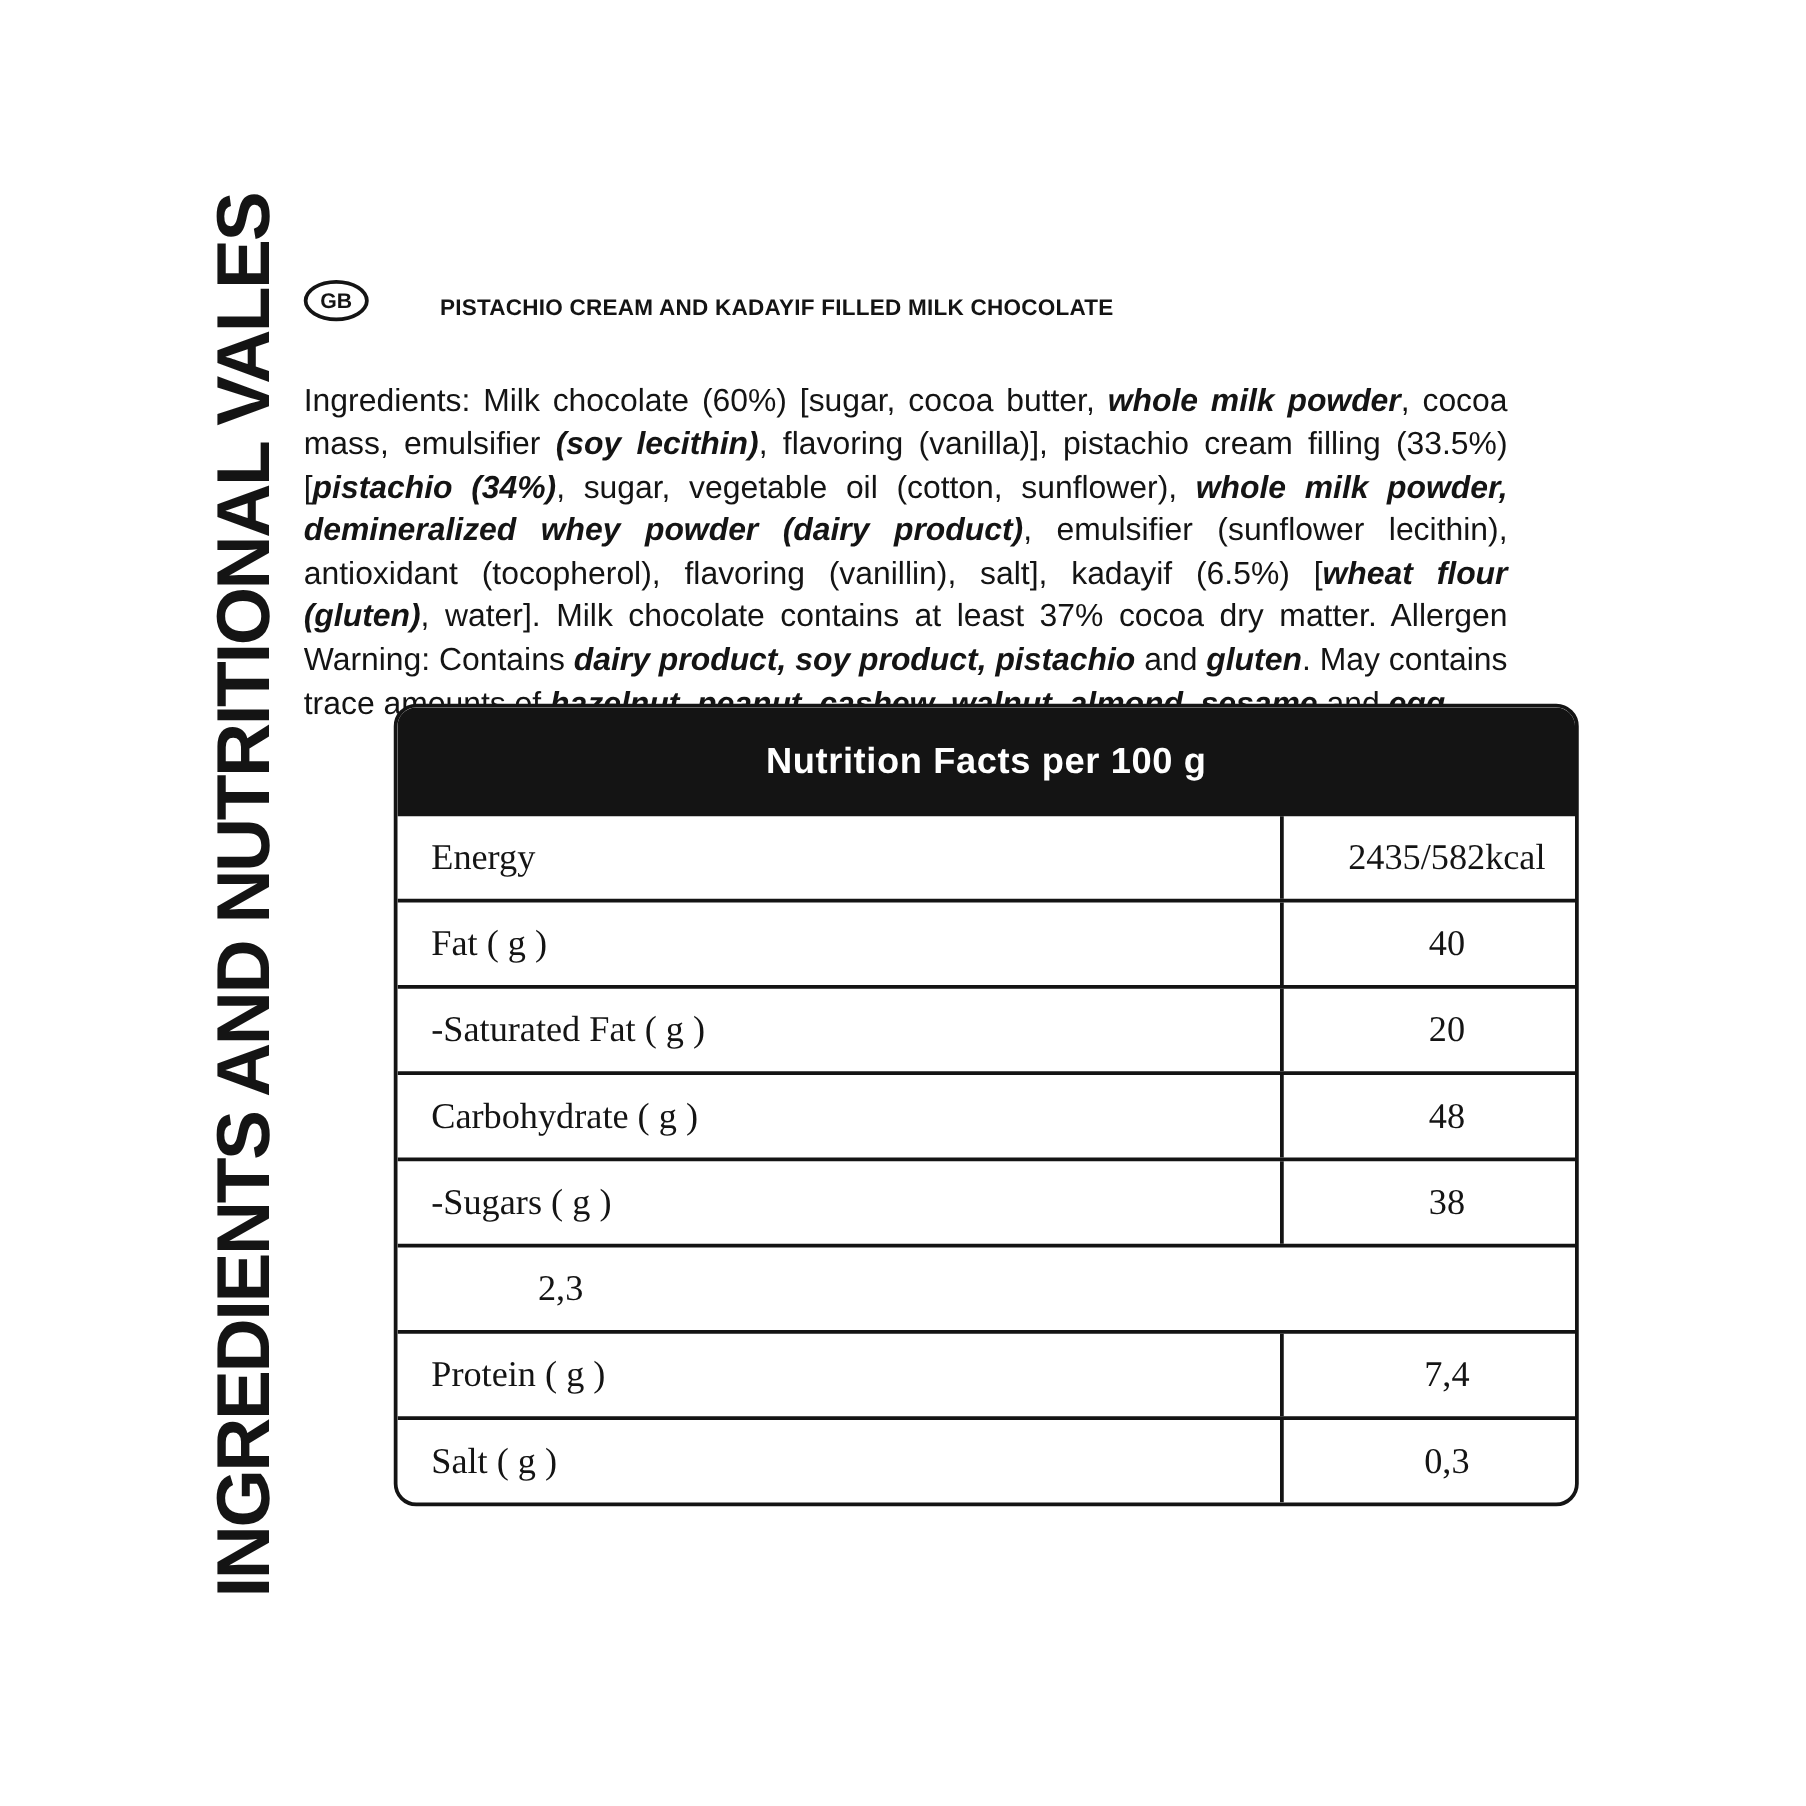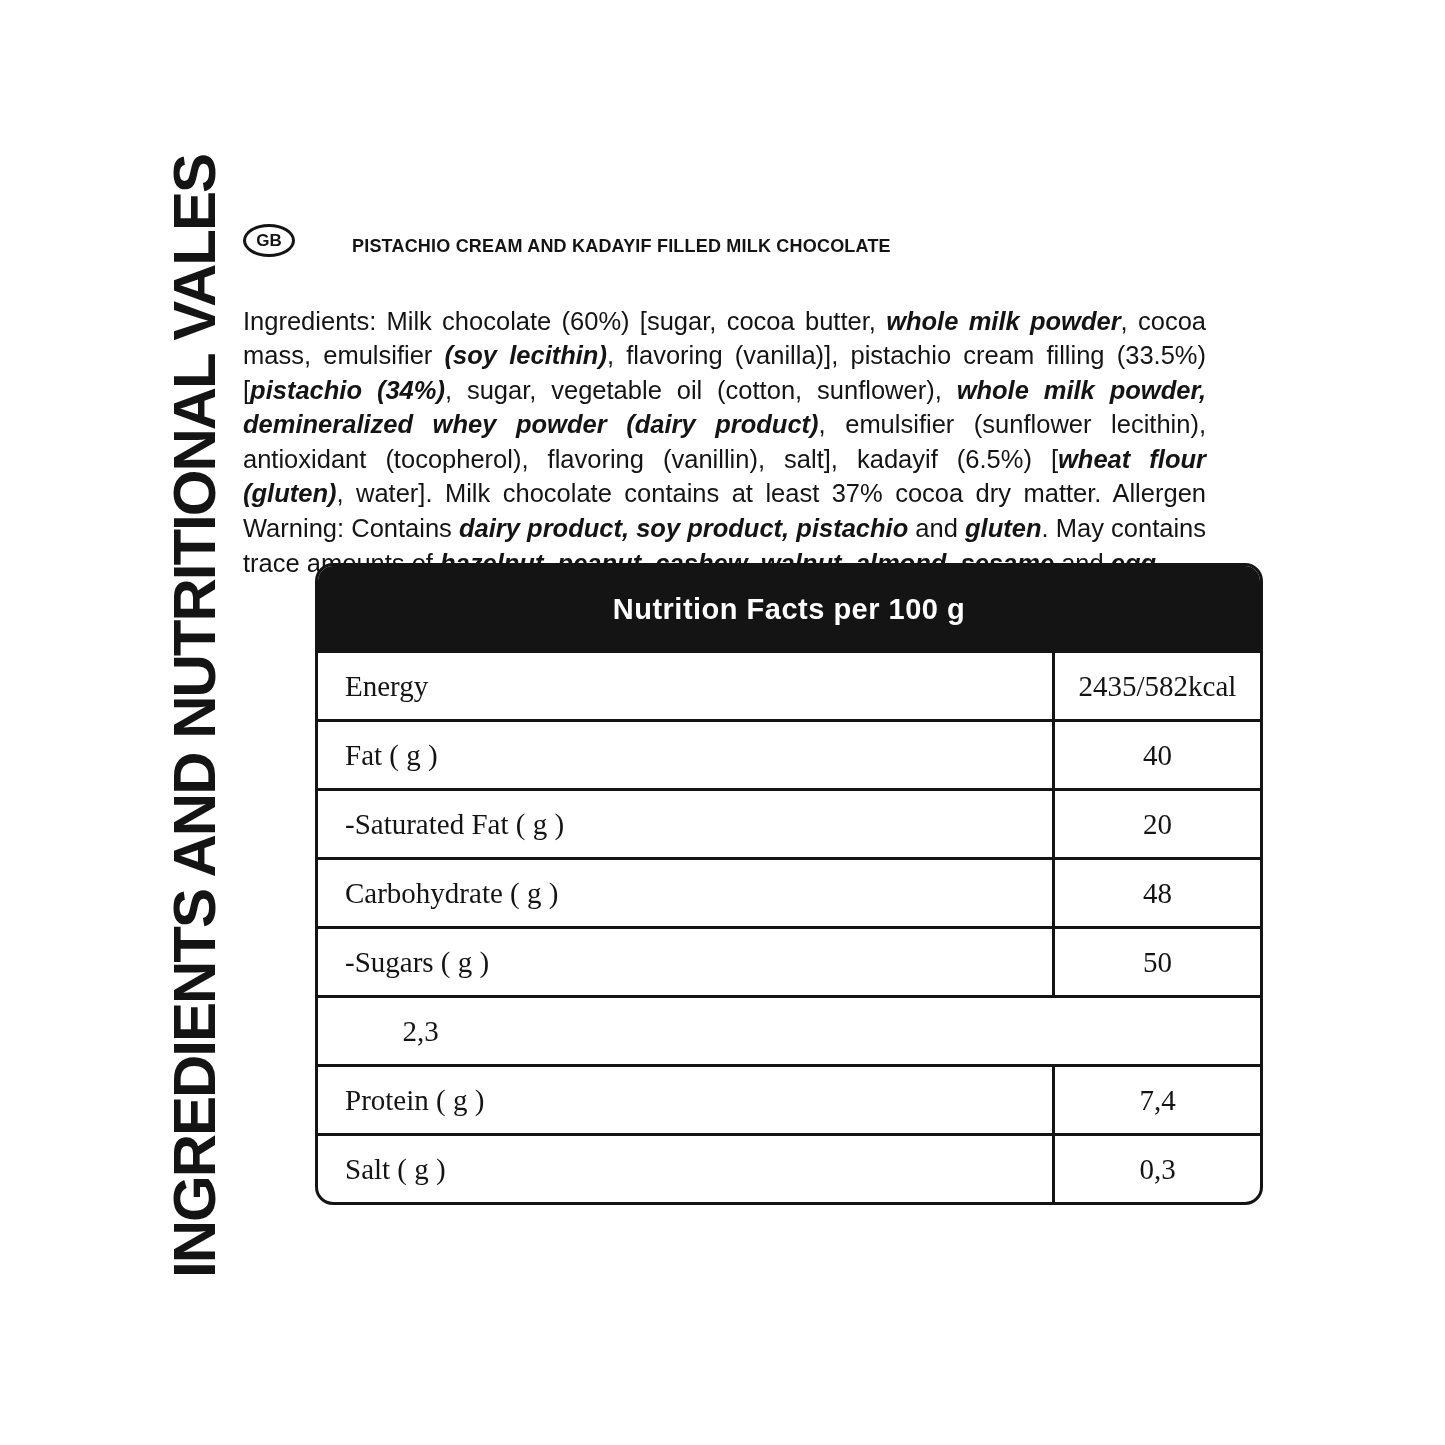--- a/index.html
+++ b/index.html
@@ -51,6 +51,7 @@
   .cell-value {
     width:205px; display:flex; align-items:center; justify-content:center;
     font-size:29px;
+    margin-left:28px;
   }
 </style>
 </head>

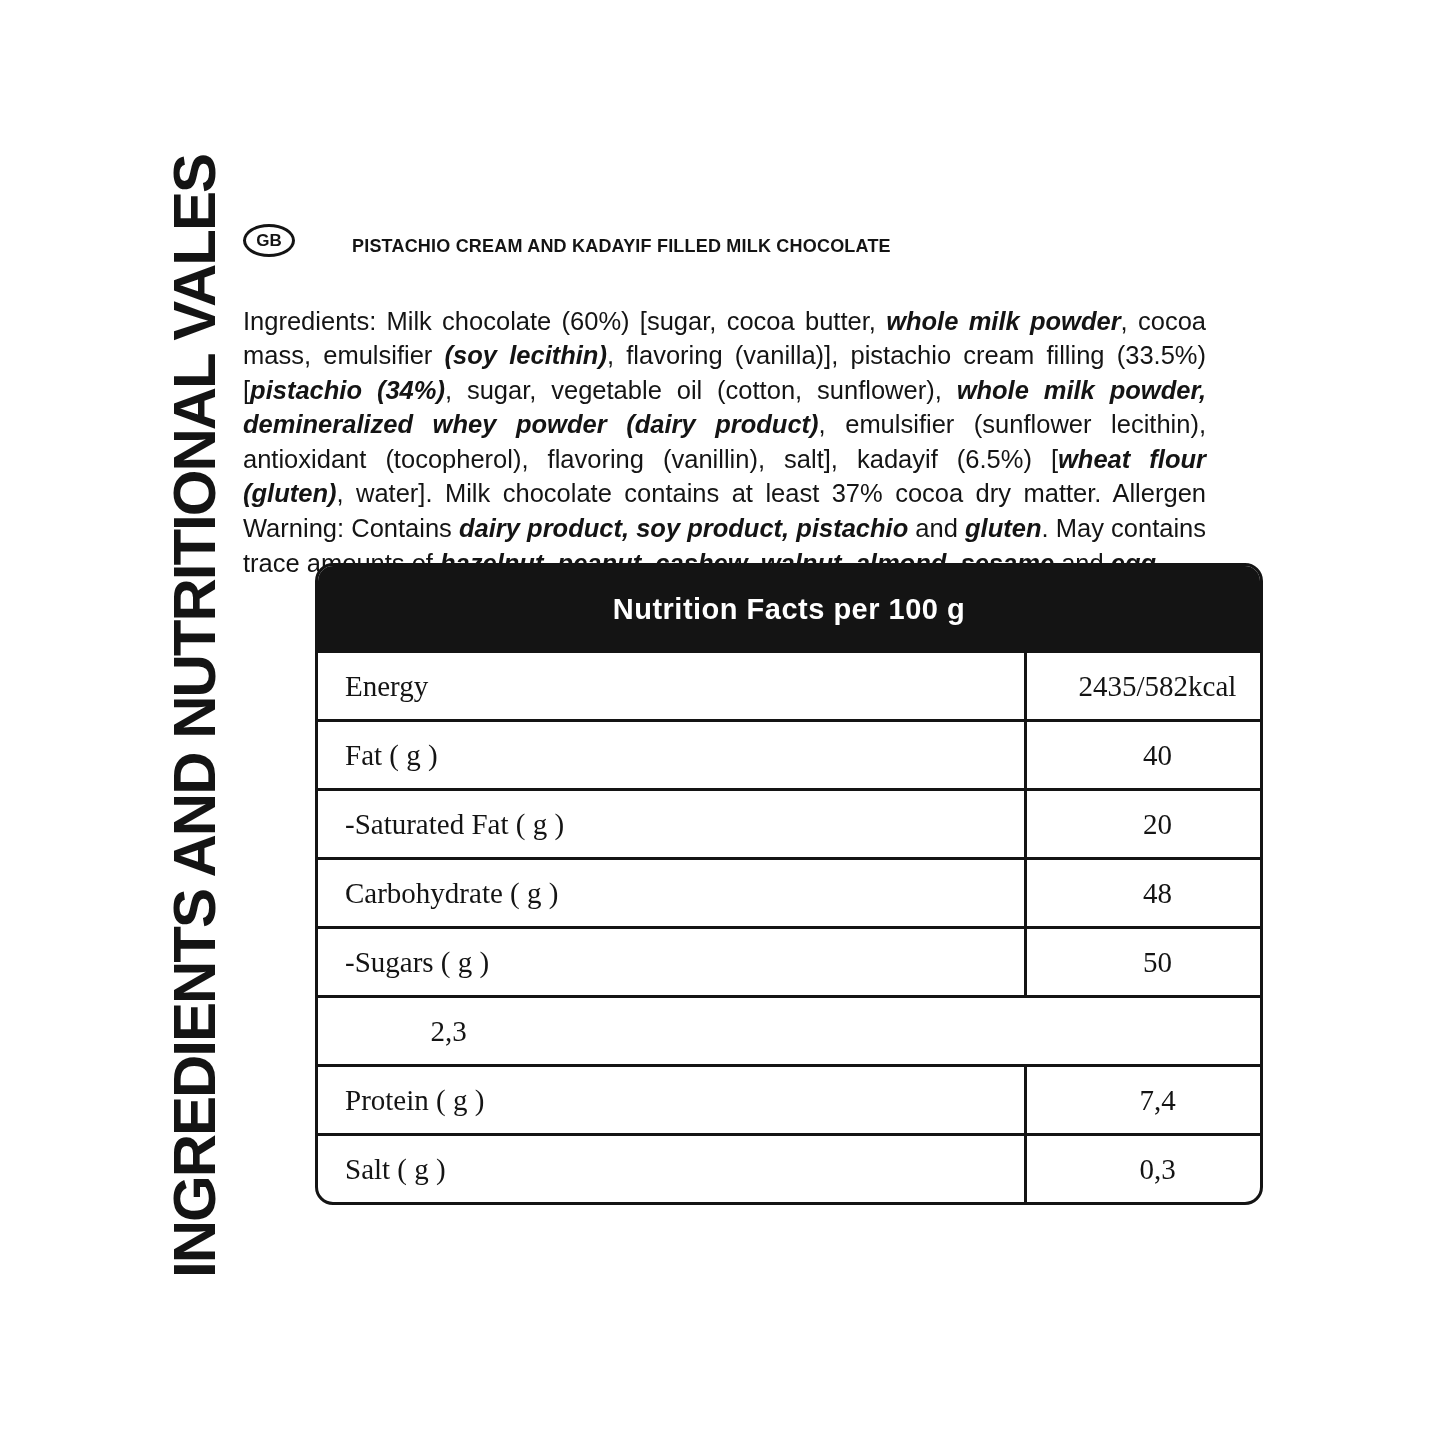--- a/index.html
+++ b/index.html
@@ -93,7 +93,7 @@
 
     <div class="nutrition-row">
       <div class="cell-label">-Sugars ( g )</div>
-      <div class="cell-value">50</div>
+      <div class="cell-value">38</div>
     </div>
 
     <div class="nutrition-row">

